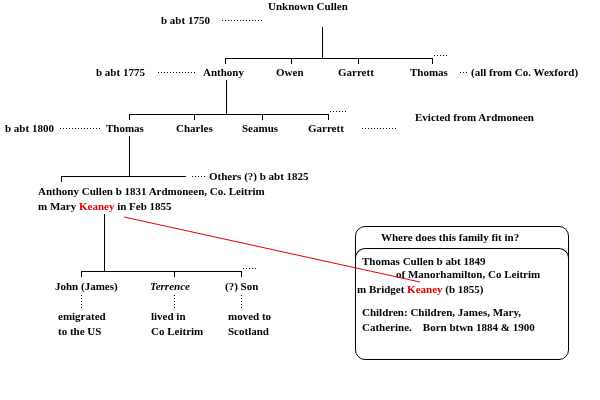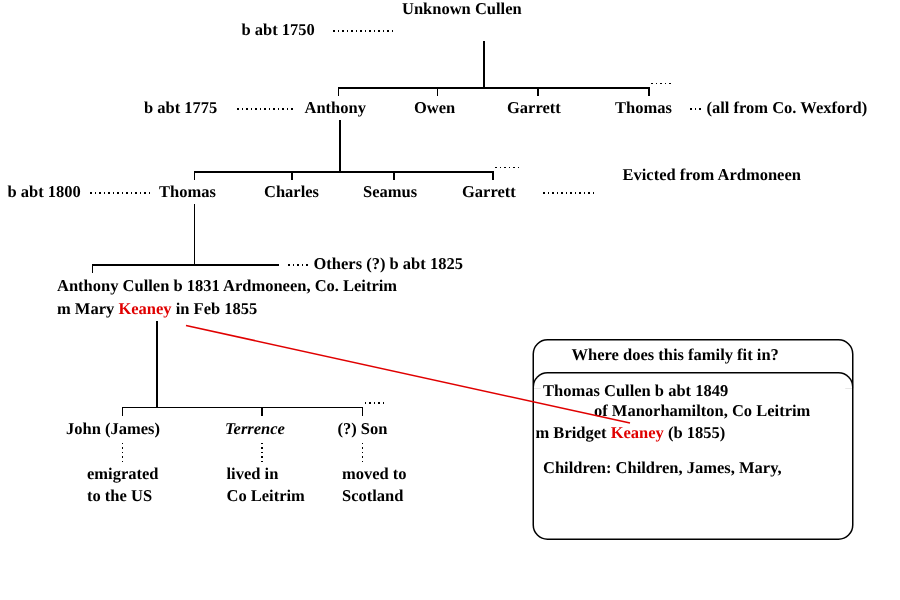--- a/index.html
+++ b/index.html
@@ -84,7 +84,7 @@
 <div class="t" style="left:38px;top:185px;">Anthony Cullen b 1831 Ardmoneen, Co. Leitrim</div>
 <div class="t" style="left:38px;top:200px;"><span>m Mary </span><span class="red">Keaney</span><span> in Feb 1855</span></div>
 
-<div class="t" style="left:44px;top:280px;">John (James)</div>
+<div class="t" style="left:55px;top:280px;">John (James)</div>
 <div class="t" style="left:150px;top:280px;font-style:italic;">Terrence</div>
 <div class="t" style="left:225px;top:280px;">(?) Son</div>
 

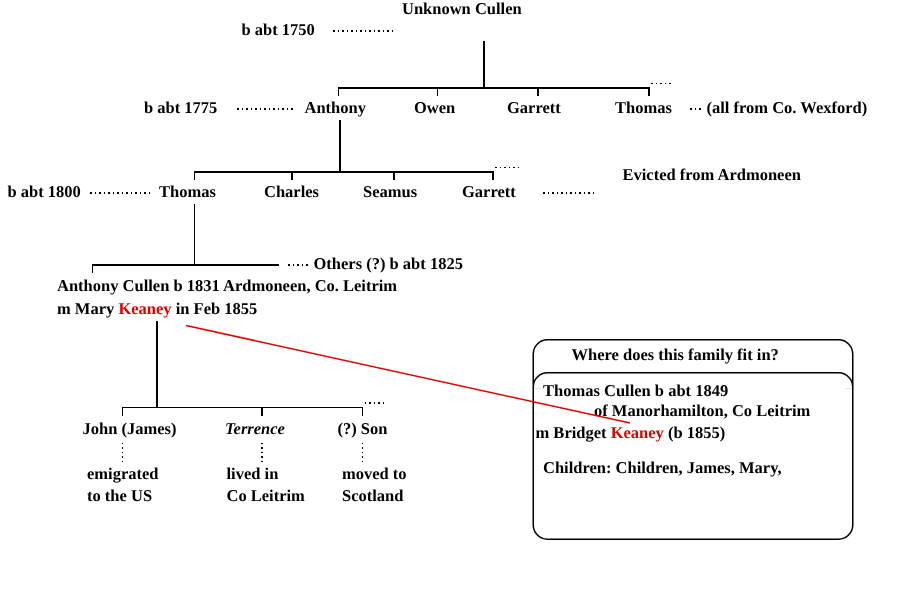--- a/index.html
+++ b/index.html
@@ -109,6 +109,7 @@
 <div class="t" style="left:357px;top:283px;"><span>m Bridget </span><span class="red">Keaney</span><span> (b 1855)</span></div>
 <div class="t multi" style="left:362px;top:305px;width:205px;">
   <div>Children: Children, James, Mary,</div>
+  <div style="white-space:pre;">Catherine.    Born btwn 1884 &amp; 1900</div>
 </div>
 
 <svg class="lines" viewBox="0 0 600 400">

